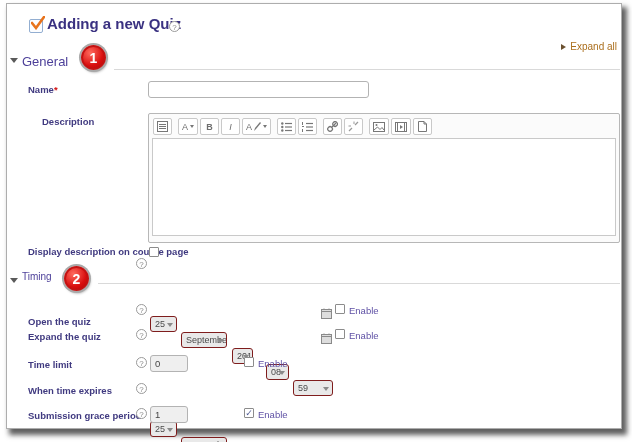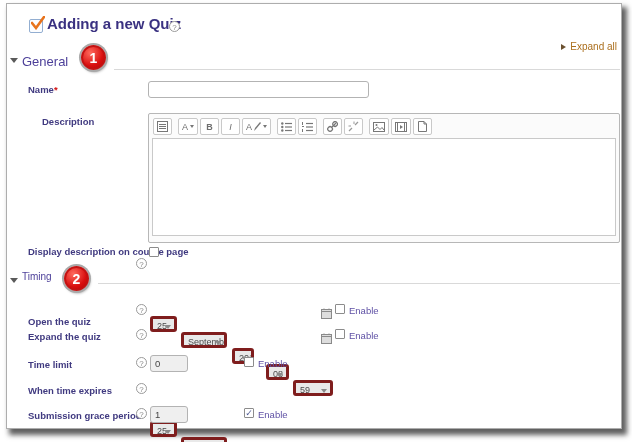--- a/index.html
+++ b/index.html
@@ -31,7 +31,7 @@
   .inp{box-sizing:border-box;border:1px solid #b3b3b3;border-radius:3px;background:#fff;height:17px;
     font-size:9.5px;color:#444;padding:0 4px;line-height:15px;}
   .inp.gray{background:#efefef;}
-  .sel{box-sizing:border-box;position:relative;border:3px solid #7f1d1d;border-radius:3px;height:16px;
+  .sel{box-sizing:border-box;position:relative;border:1px solid #7f1d1d;border-radius:3px;height:16px;
     font-size:9px;color:#4a4a4a;padding:2px 12px 0 4px;background:#fff;white-space:nowrap;overflow:hidden;}
   .sel.dis{background:#e9e9e9;}
   .sel .chev{position:absolute;right:3px;top:6px;width:0;height:0;

